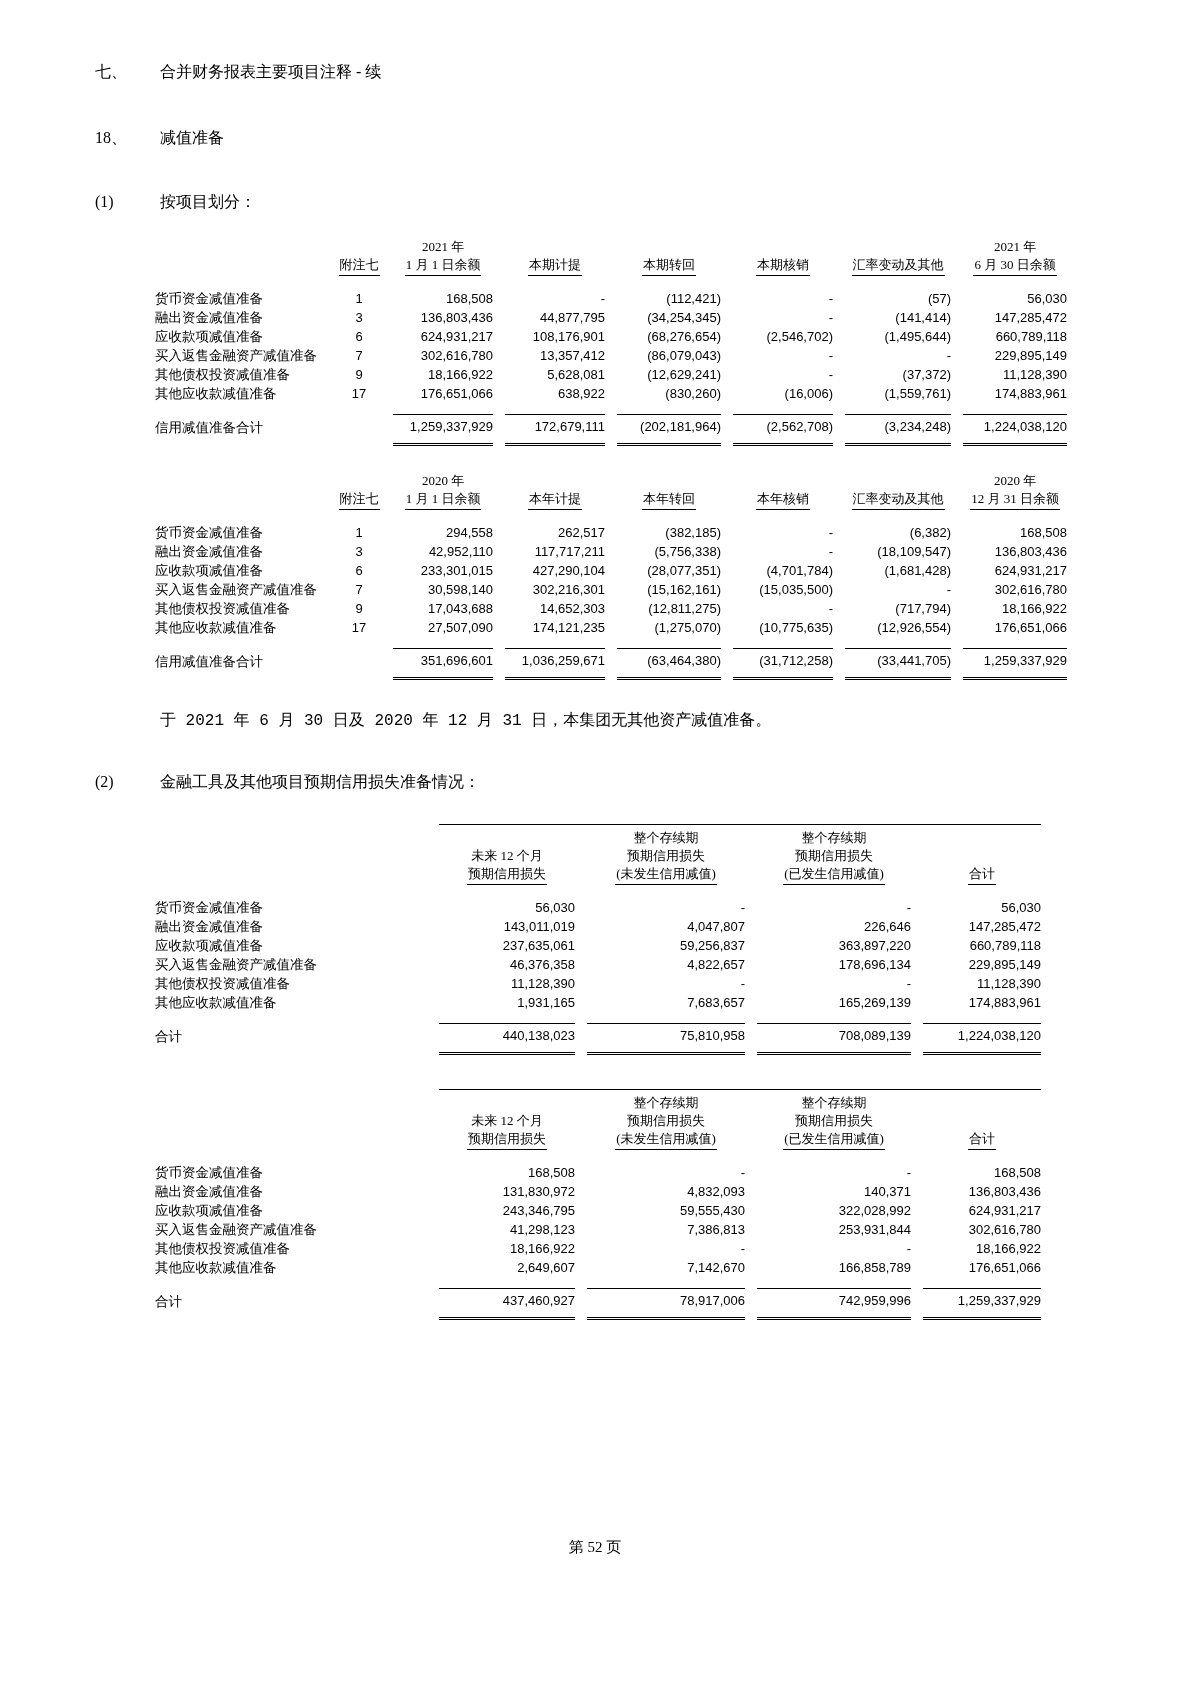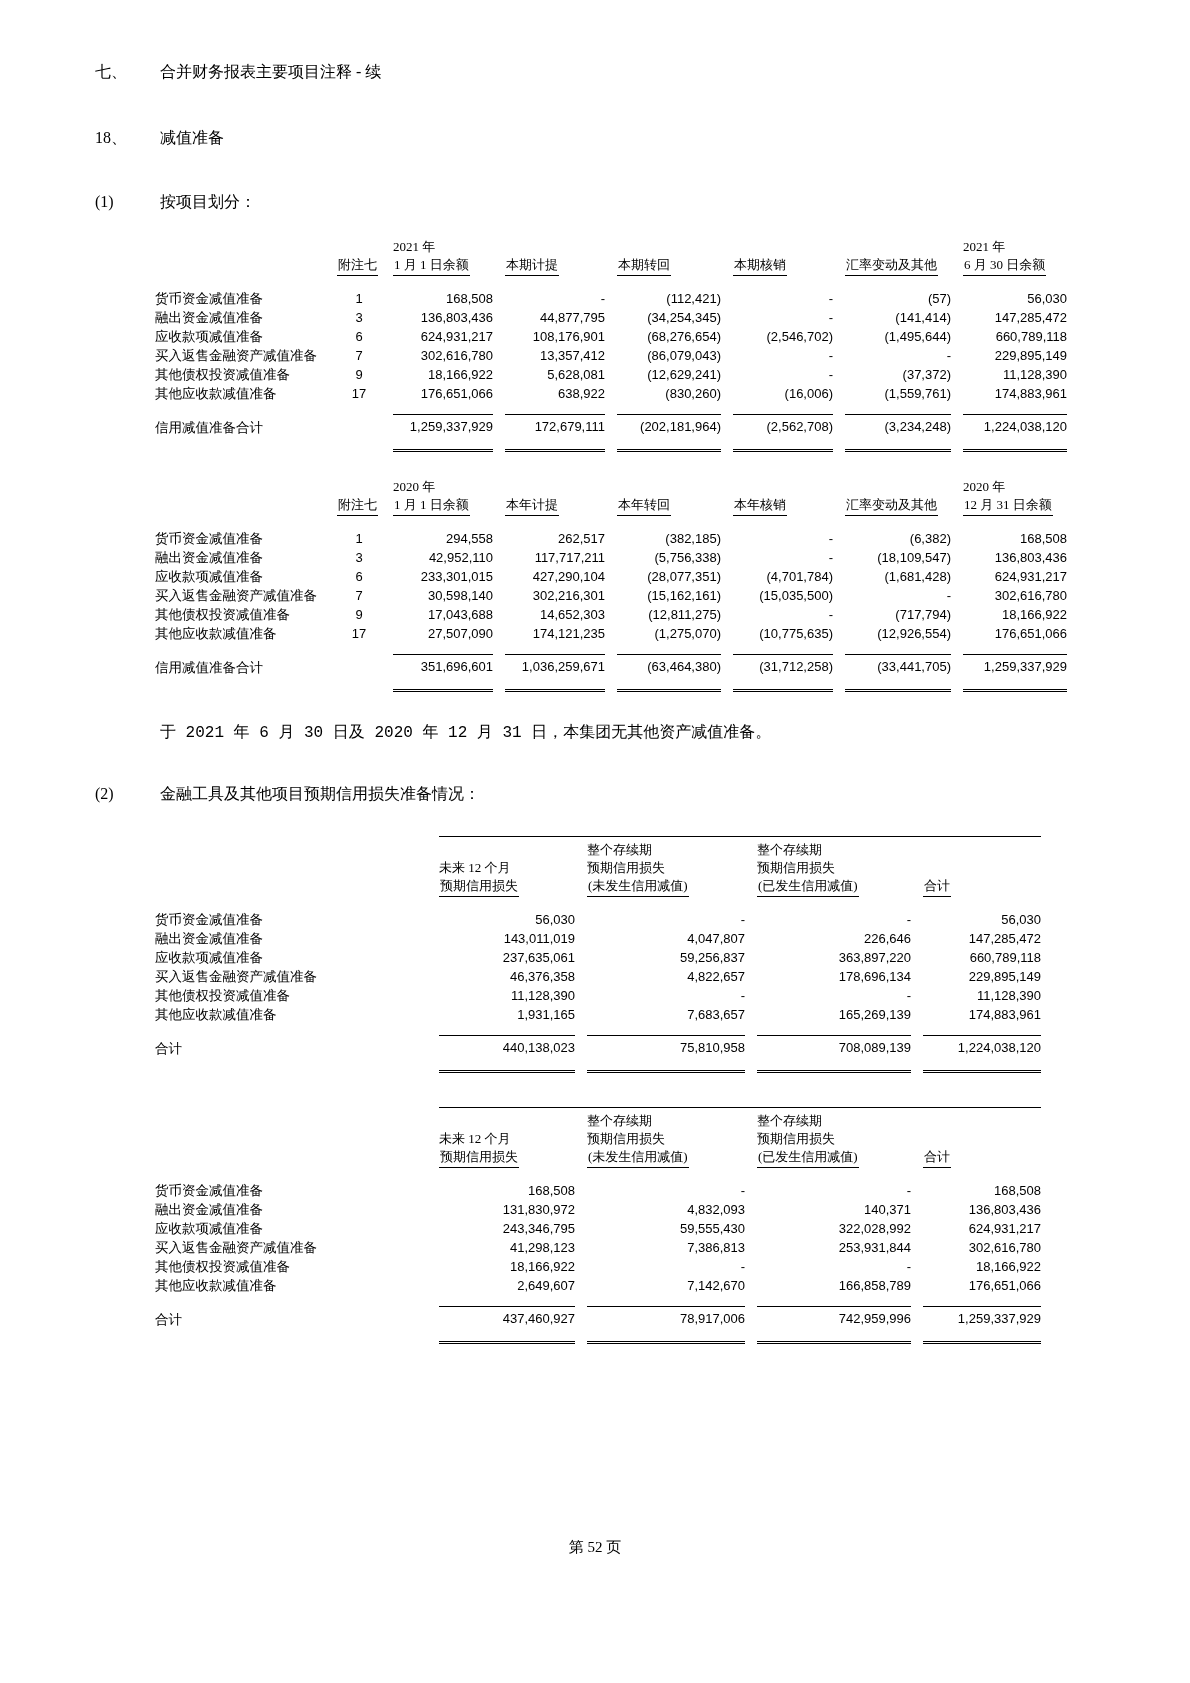--- a/index.html
+++ b/index.html
@@ -27,7 +27,7 @@
   .ecl-grid { display:grid; grid-template-columns:272px 136px 158px 154px 118px; column-gap:12px; }
 
   .thead { align-items:end; font-size:13px; line-height:18px; margin-bottom:13px; }
-  .hc { text-align:left; }
+  .hc { text-align:center; }
   .hc .u { display:inline-block; border-bottom:1px solid #000; padding:0 1px 1px 1px; }
 
   .trow { font-size:13px; line-height:19px; }

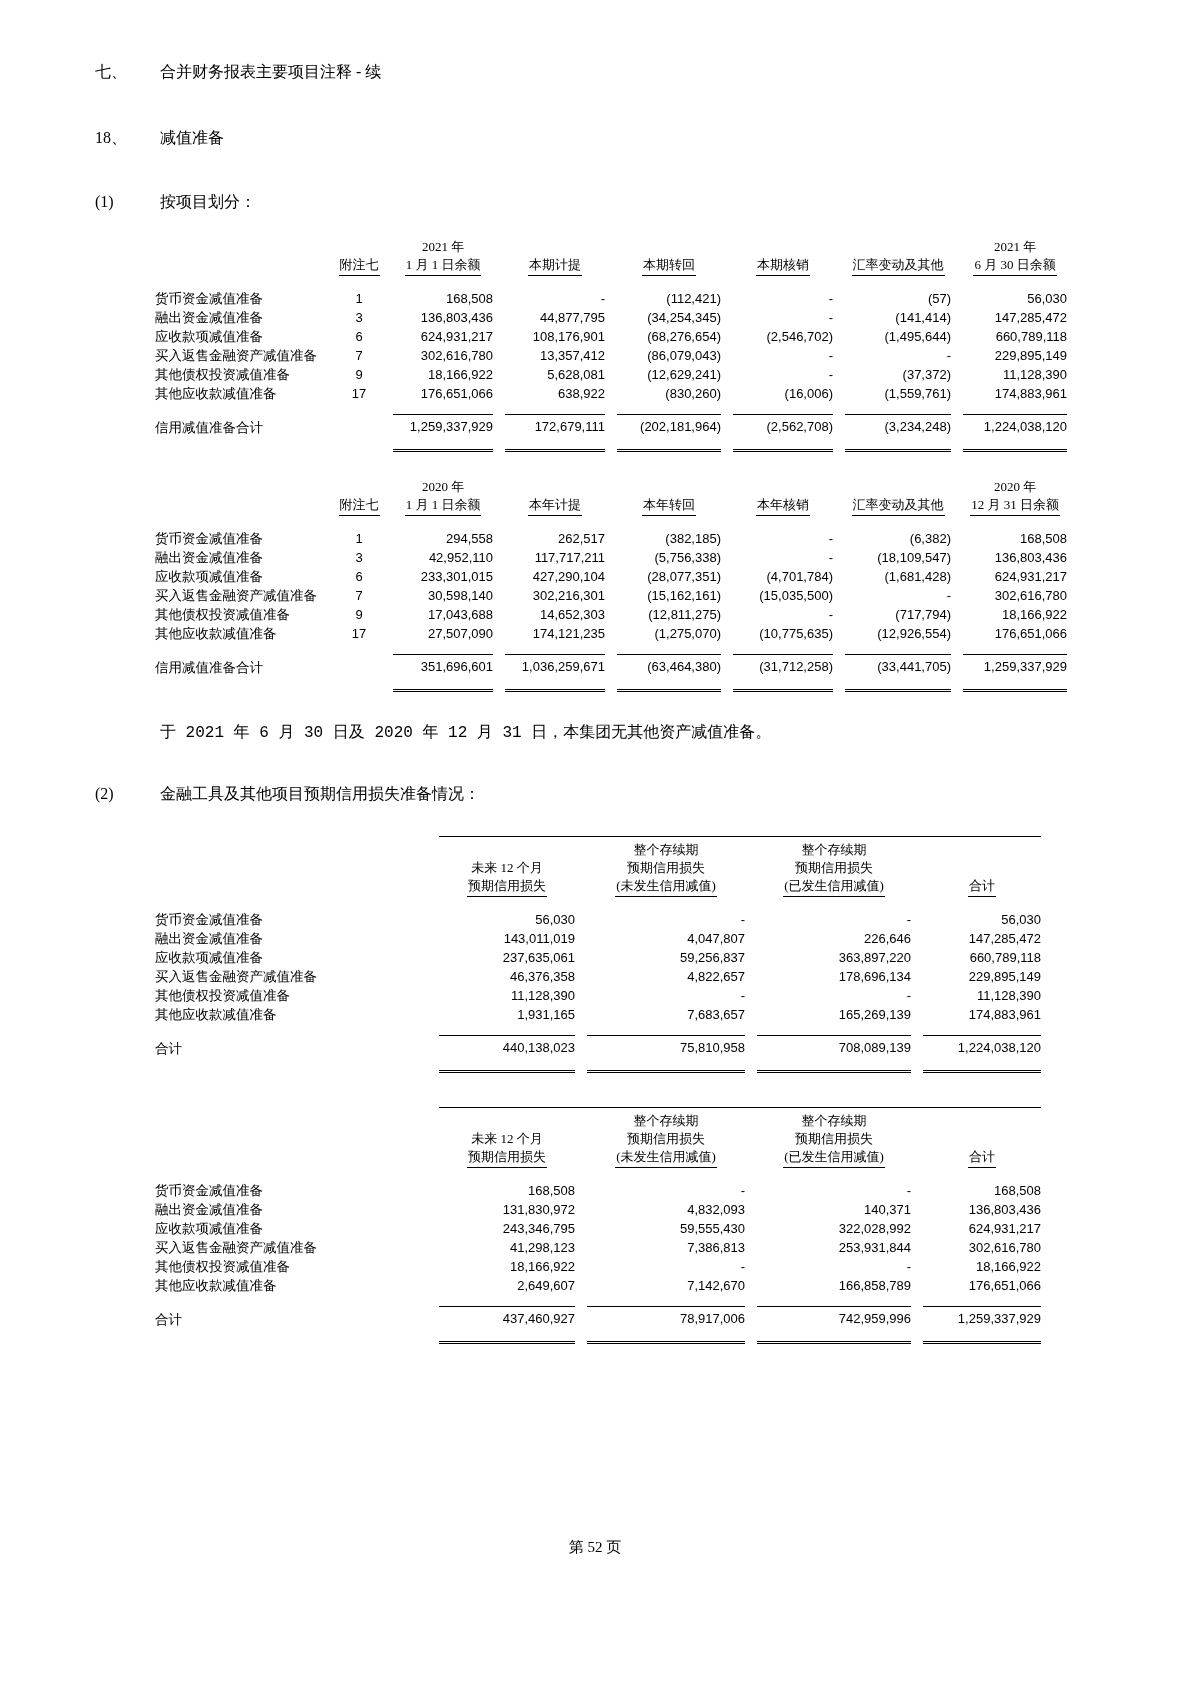--- a/index.html
+++ b/index.html
@@ -36,7 +36,7 @@
   .num { text-align:right; font-family:"Liberation Sans","DejaVu Sans",sans-serif; white-space:nowrap; }
 
   .total-row { font-size:13px; line-height:19px; margin-top:11px; }
-  .total-row .rule { border-top:1px solid #000; border-bottom:3px double #000; padding:2px 0 13px 0; }
+  .total-row .rule { border-top:1px solid #000; border-bottom:3px double #000; padding:2px 0 7px 0; }
   .total-row .lbl { padding-top:4px; }
 
   .gap-between-tables { height:26px; }

